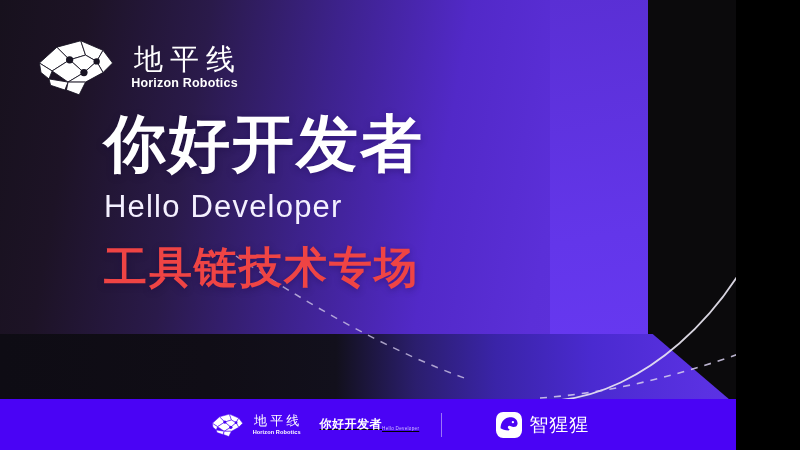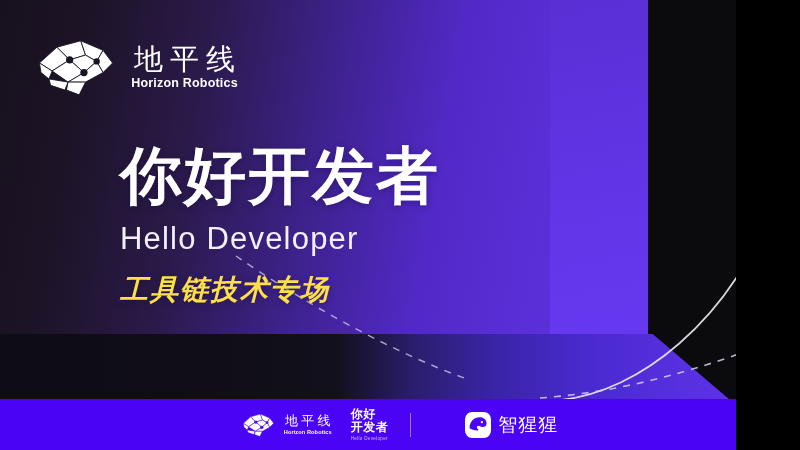--- a/index.html
+++ b/index.html
@@ -95,7 +95,7 @@
   }
 
   
-  .hero { position: absolute; left: 120px; top: 112px; margin-top: 32px; }
+  .hero { position: absolute; left: 104px; top: 112px; }
   .hero-title {
     font-size: 62px; font-weight: 700; color: #ffffff;
     letter-spacing: 2px; line-height: 1.02;

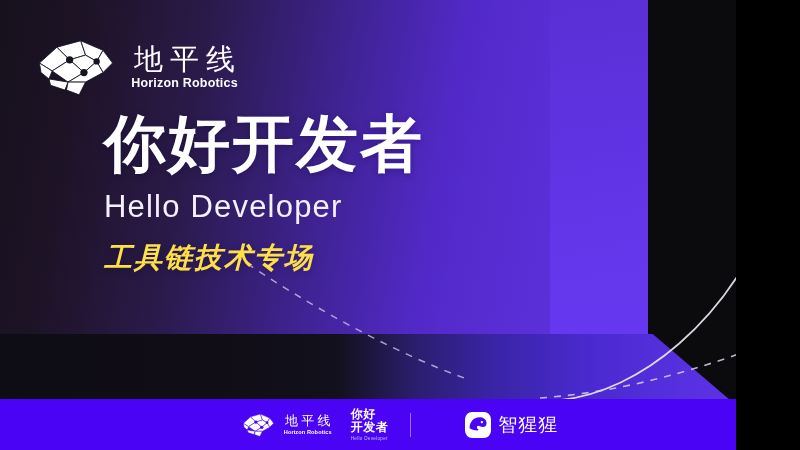--- a/index.html
+++ b/index.html
@@ -109,10 +109,9 @@
   }
   .hero-tag {
     margin-top: 14px;
-    font-size: 28px; font-weight: 700; color: #fde047;
+    font-size: 43px; font-weight: 700; color: #ef4444;
     letter-spacing: 2px; white-space: nowrap;
     text-shadow: 0 2px 7px rgba(20,0,60,0.35);
-    font-style: italic;
   }
 
   

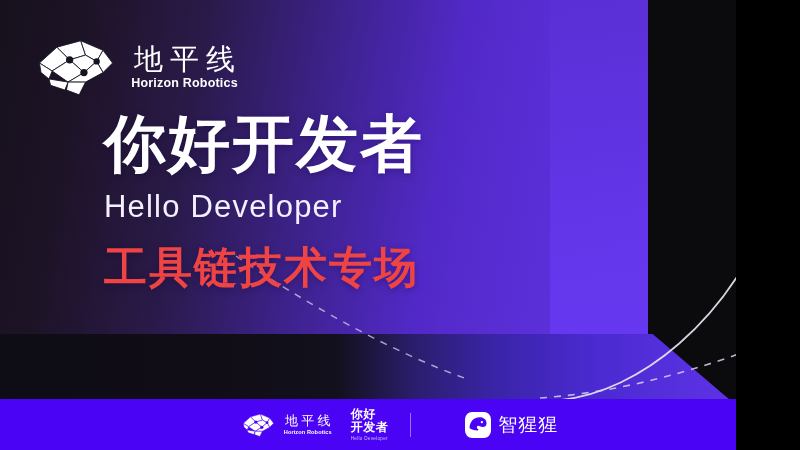--- a/index.html
+++ b/index.html
@@ -127,7 +127,7 @@
     font-size: 5.6px; color: #fff; font-weight: 700;
     letter-spacing: 0.1px; margin-top: 1px;
   }
-  .bar-hd { display: flex; flex-direction: column; align-items: flex-start; margin-left: 4px; }
+  .bar-hd { display: flex; flex-direction: row; align-items: flex-end; margin-left: 4px; text-decoration: underline; }
   .bar-hd-l1, .bar-hd-l2 {
     font-size: 12px; font-weight: 700; color: #fff;
     line-height: 1.08; letter-spacing: 0.5px;

